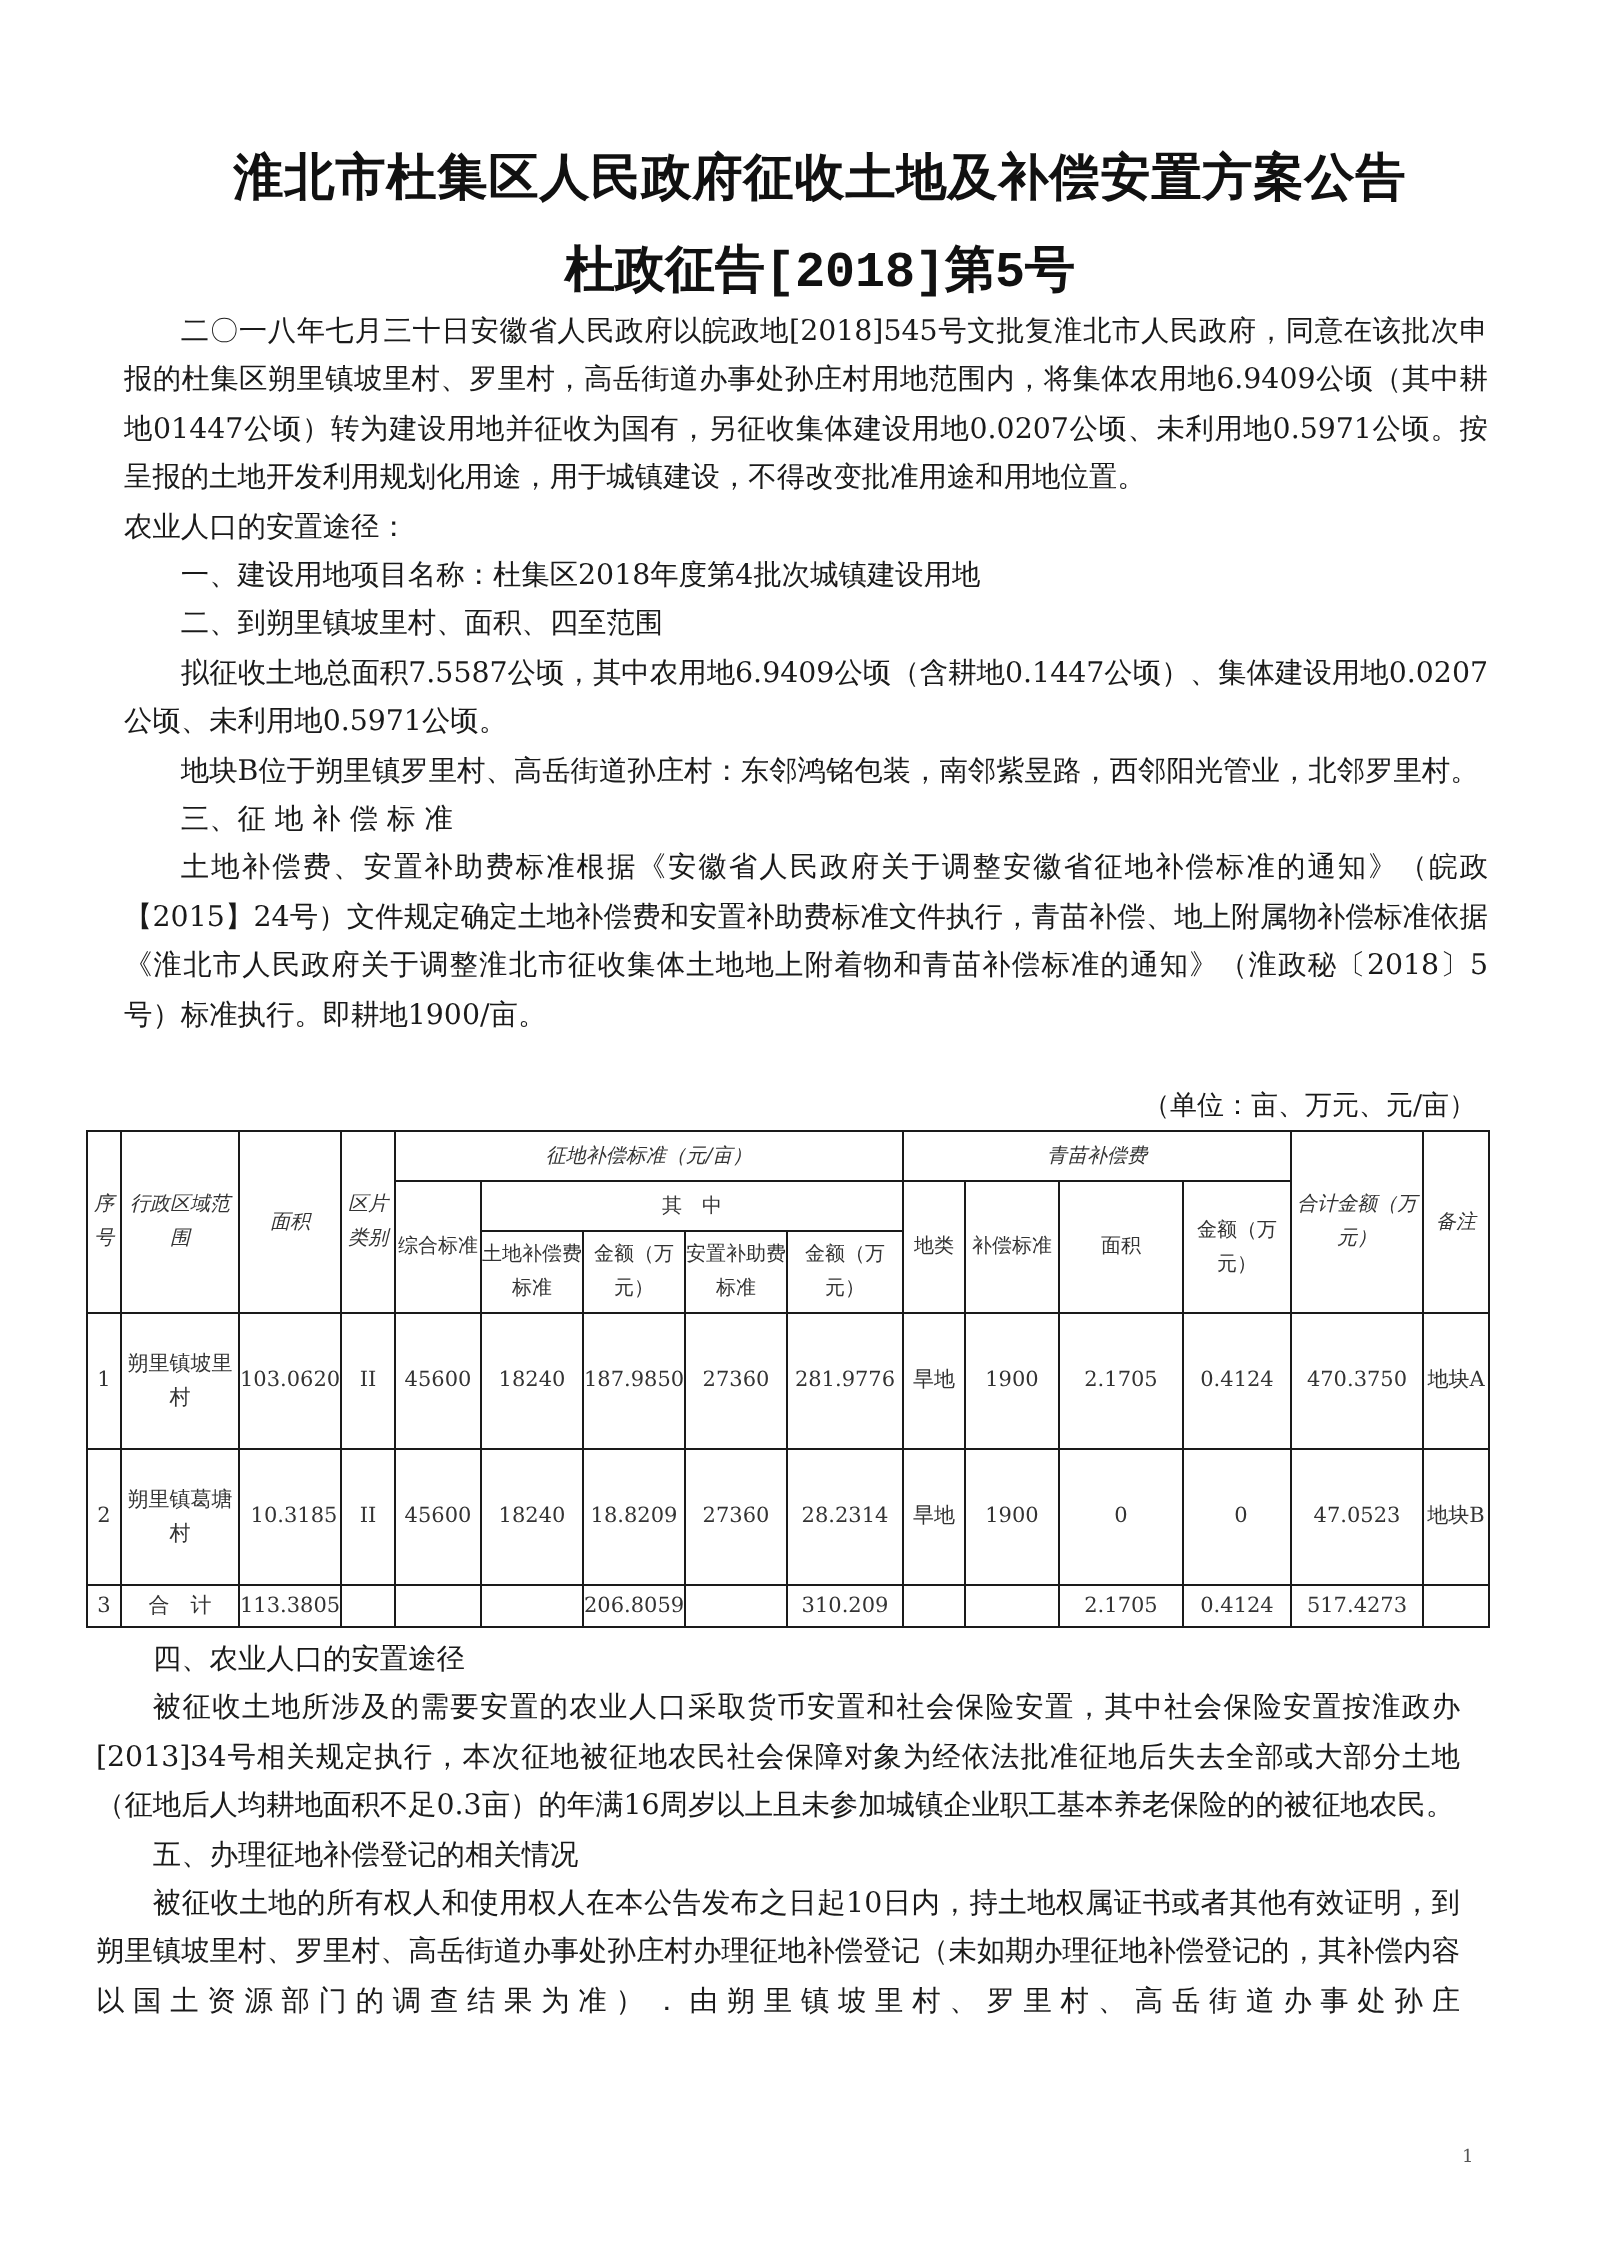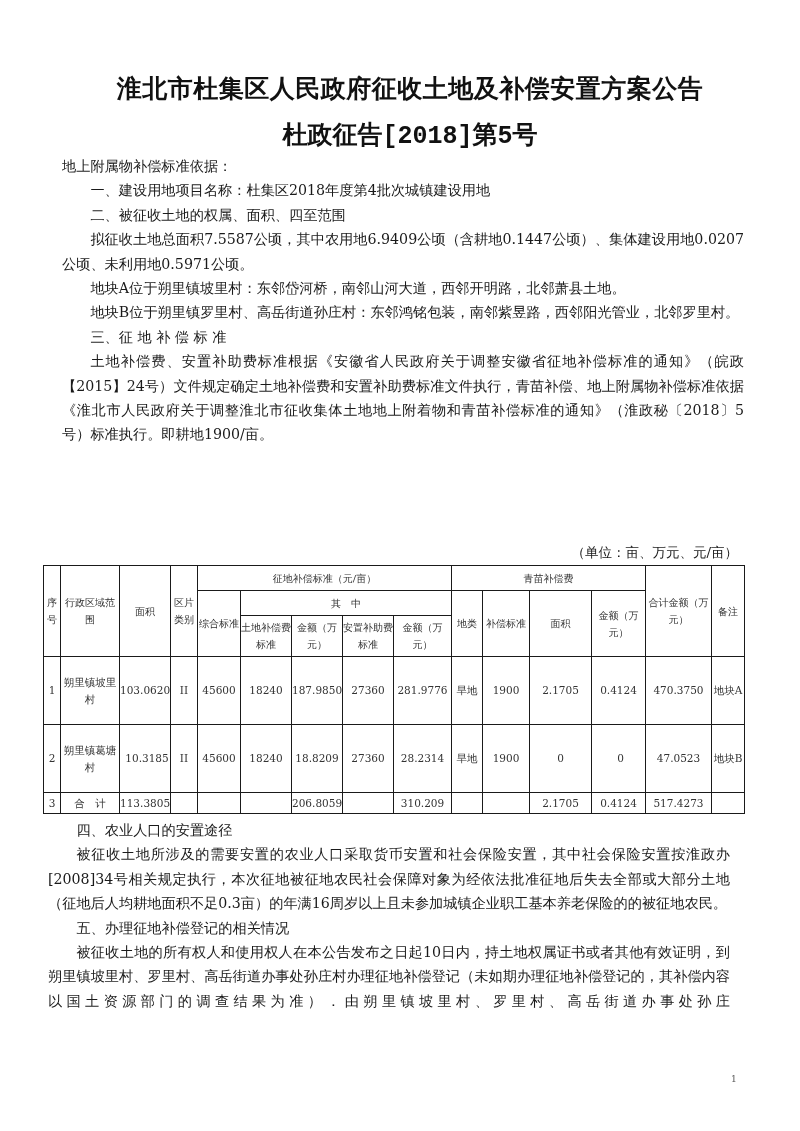--- a/index.html
+++ b/index.html
@@ -35,6 +35,7 @@
 <div class="title t2">杜政征告[2018]第5号</div>
 
 <div class="body-text">
+  <p>二〇一八年七月三十日安徽省人民政府以皖政地[2018]545号文批复淮北市人民政府，同意在该批次申报的杜集区朔里镇坡里村、罗里村，高岳街道办事处孙庄村用地范围内，将集体农用地6.9409公顷（其中耕地01447公顷）转为建设用地并征收为国有，另征收集体建设用地0.0207公顷、未利用地0.5971公顷。按呈报的土地开发利用规划化用途，用于城镇建设，不得改变批准用途和用地位置。</p>
   <p class="noind">地上附属物补偿标准依据：</p>
   <p>一、建设用地项目名称：杜集区2018年度第4批次城镇建设用地</p>
   <p>二、被征收土地的权属、面积、四至范围</p>

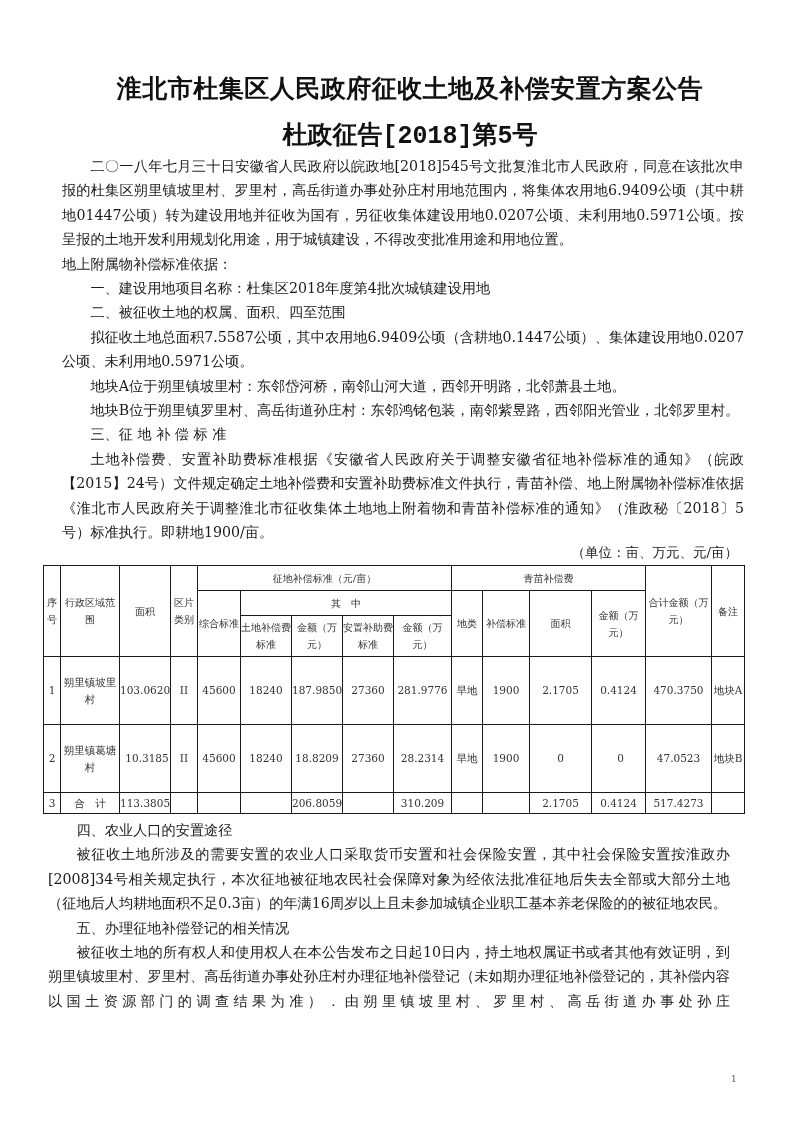--- a/index.html
+++ b/index.html
@@ -36,7 +36,7 @@
 
 <div class="body-text">
   <p>二〇一八年七月三十日安徽省人民政府以皖政地[2018]545号文批复淮北市人民政府，同意在该批次申报的杜集区朔里镇坡里村、罗里村，高岳街道办事处孙庄村用地范围内，将集体农用地6.9409公顷（其中耕地01447公顷）转为建设用地并征收为国有，另征收集体建设用地0.0207公顷、未利用地0.5971公顷。按呈报的土地开发利用规划化用途，用于城镇建设，不得改变批准用途和用地位置。</p>
-  <p class="noind">地上附属物补偿标准依据：</p>
+  <p class="noind">农业人口的安置途径：</p>
   <p>一、建设用地项目名称：杜集区2018年度第4批次城镇建设用地</p>
   <p>二、被征收土地的权属、面积、四至范围</p>
   <p>拟征收土地总面积7.5587公顷，其中农用地6.9409公顷（含耕地0.1447公顷）、集体建设用地0.0207公顷、未利用地0.5971公顷。</p>

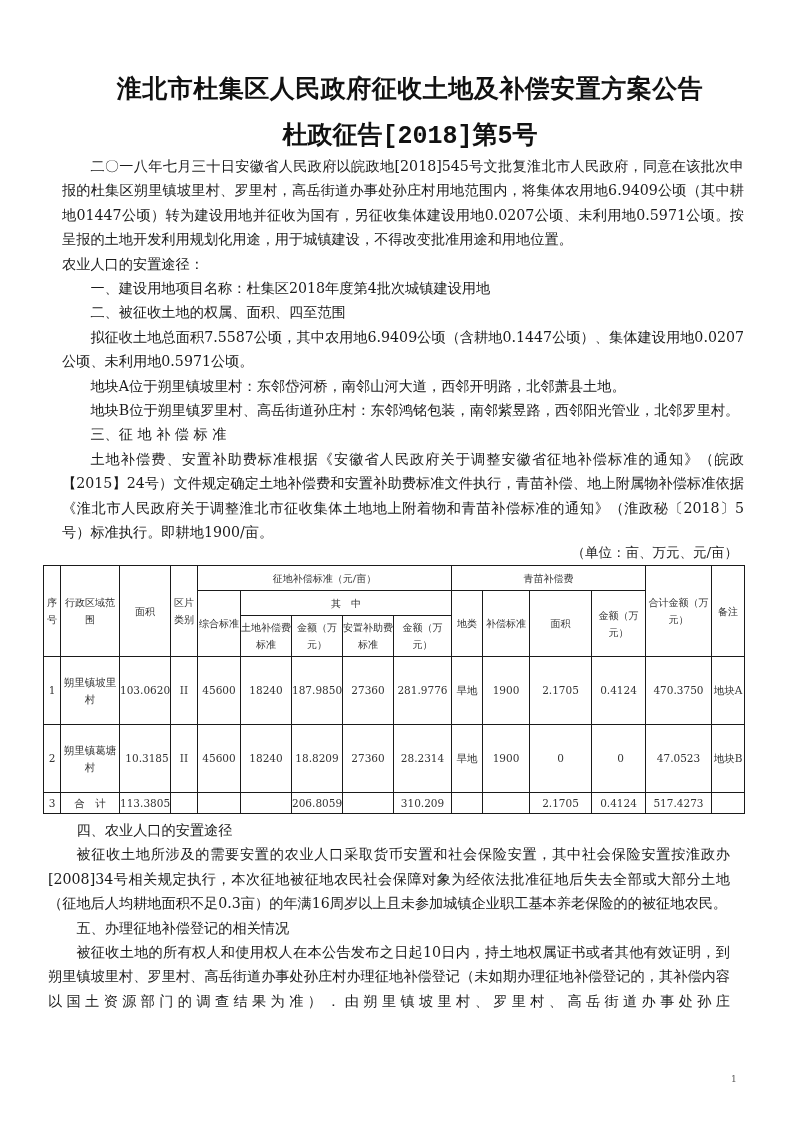--- a/index.html
+++ b/index.html
@@ -38,7 +38,7 @@
   <p>二〇一八年七月三十日安徽省人民政府以皖政地[2018]545号文批复淮北市人民政府，同意在该批次申报的杜集区朔里镇坡里村、罗里村，高岳街道办事处孙庄村用地范围内，将集体农用地6.9409公顷（其中耕地01447公顷）转为建设用地并征收为国有，另征收集体建设用地0.0207公顷、未利用地0.5971公顷。按呈报的土地开发利用规划化用途，用于城镇建设，不得改变批准用途和用地位置。</p>
   <p class="noind">农业人口的安置途径：</p>
   <p>一、建设用地项目名称：杜集区2018年度第4批次城镇建设用地</p>
-  <p>二、被征收土地的权属、面积、四至范围</p>
+  <p>二、到朔里镇坡里村、面积、四至范围</p>
   <p>拟征收土地总面积7.5587公顷，其中农用地6.9409公顷（含耕地0.1447公顷）、集体建设用地0.0207公顷、未利用地0.5971公顷。</p>
   <p>地块A位于朔里镇坡里村：东邻岱河桥，南邻山河大道，西邻开明路，北邻萧县土地。</p>
   <p>地块B位于朔里镇罗里村、高岳街道孙庄村：东邻鸿铭包装，南邻紫昱路，西邻阳光管业，北邻罗里村。</p>

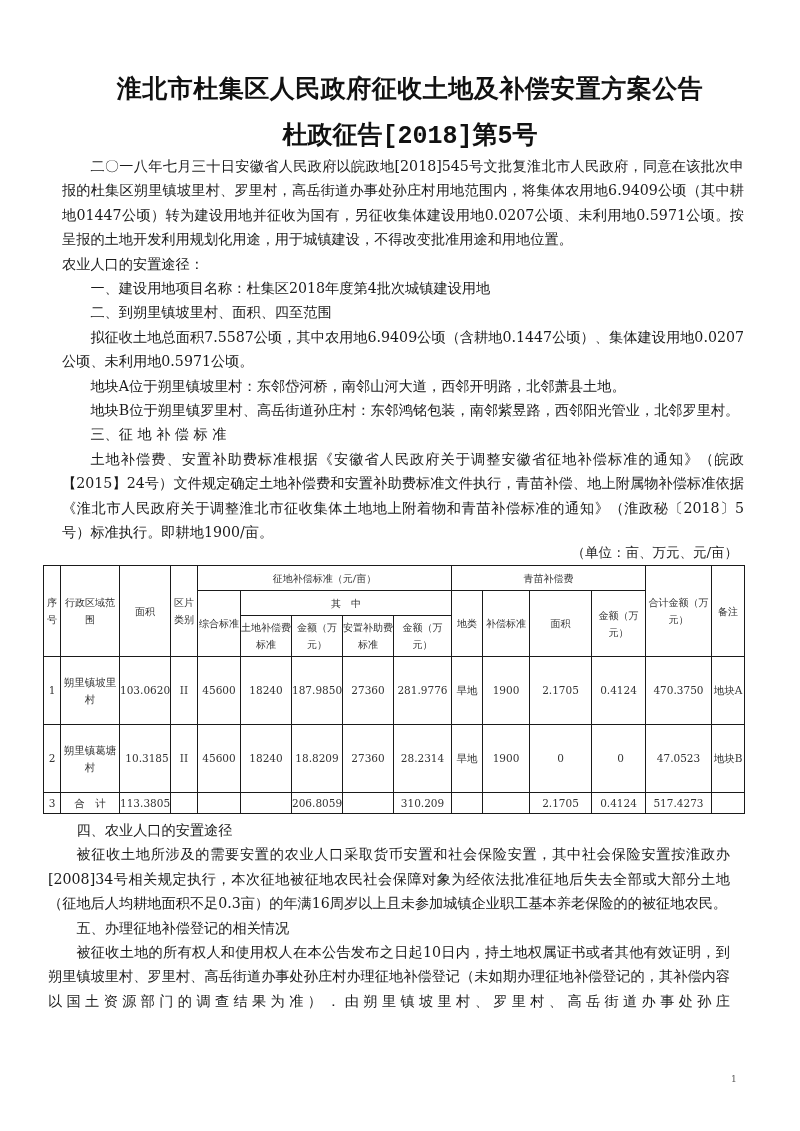--- a/index.html
+++ b/index.html
@@ -40,7 +40,6 @@
   <p>一、建设用地项目名称：杜集区2018年度第4批次城镇建设用地</p>
   <p>二、到朔里镇坡里村、面积、四至范围</p>
   <p>拟征收土地总面积7.5587公顷，其中农用地6.9409公顷（含耕地0.1447公顷）、集体建设用地0.0207公顷、未利用地0.5971公顷。</p>
-  <p>地块A位于朔里镇坡里村：东邻岱河桥，南邻山河大道，西邻开明路，北邻萧县土地。</p>
   <p>地块B位于朔里镇罗里村、高岳街道孙庄村：东邻鸿铭包装，南邻紫昱路，西邻阳光管业，北邻罗里村。</p>
   <p>三、征 地 补 偿 标 准</p>
   <p>土地补偿费、安置补助费标准根据《安徽省人民政府关于调整安徽省征地补偿标准的通知》（皖政【2015】24号）文件规定确定土地补偿费和安置补助费标准文件执行，青苗补偿、地上附属物补偿标准依据《淮北市人民政府关于调整淮北市征收集体土地地上附着物和青苗补偿标准的通知》（淮政秘〔2018〕5号）标准执行。即耕地1900/亩。</p>

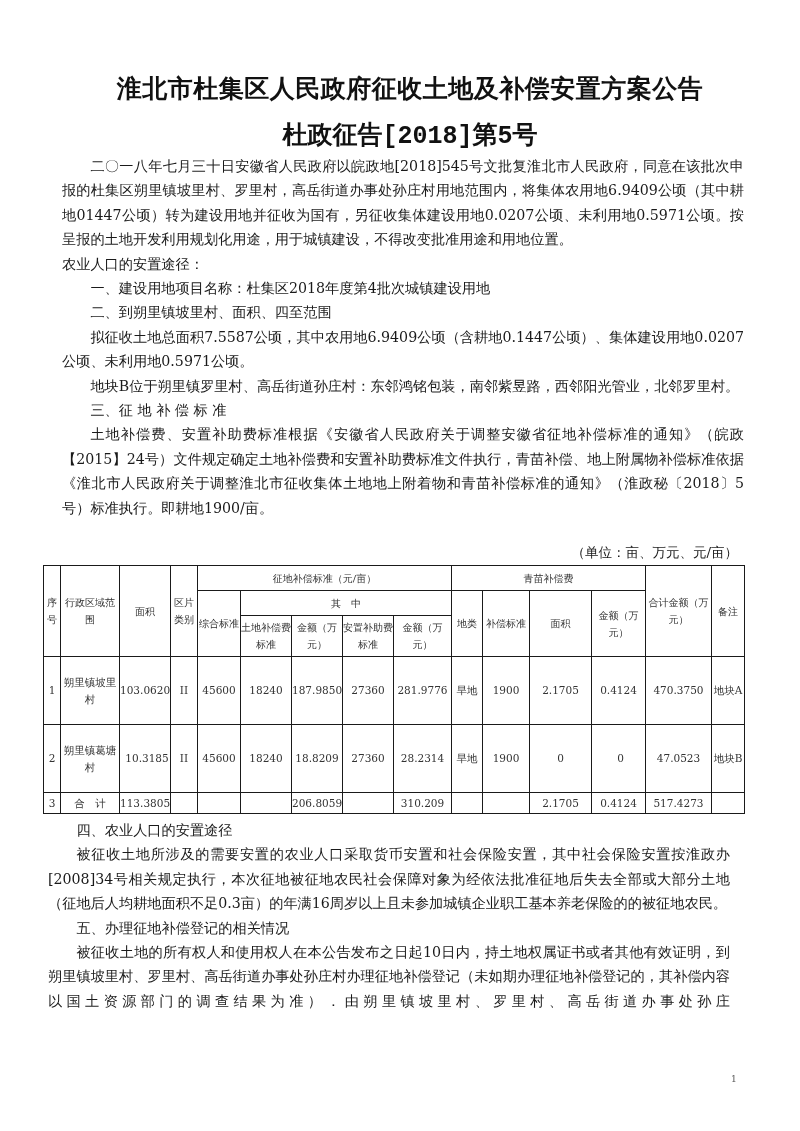--- a/index.html
+++ b/index.html
@@ -17,7 +17,7 @@
   table.comp { position: absolute; left: 43px; top: 565px; border-collapse: collapse; width: 701px; table-layout: fixed;
                font-size: 10px; color: #333; }
   table.comp td { border: 1.5px solid #1a1a1a; text-align: center; vertical-align: middle; padding: 0; line-height: 17px; }
-  table.comp .hrow1 td { height: 24px; }
+  table.comp .hrow1 td { height: 24px; font-style: italic; }
   table.comp .hrow2 td { height: 24px; }
   table.comp .hrow3 td { height: 40px; margin-left: 11px; }
   table.comp .drow td { height: 67px; font-size: 10.5px; }

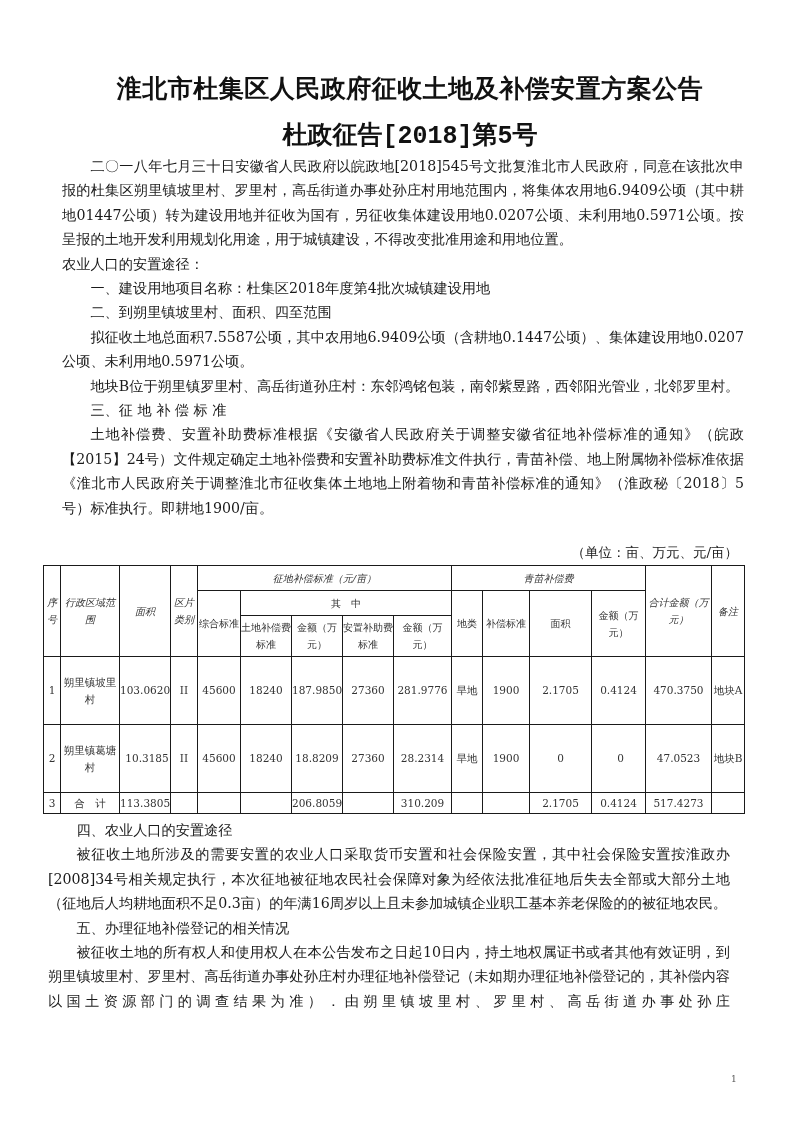--- a/index.html
+++ b/index.html
@@ -148,7 +148,7 @@
 
 <div class="body2">
   <p>四、农业人口的安置途径</p>
-  <p>被征收土地所涉及的需要安置的农业人口采取货币安置和社会保险安置，其中社会保险安置按淮政办[2008]34号相关规定执行，本次征地被征地农民社会保障对象为经依法批准征地后失去全部或大部分土地（征地后人均耕地面积不足0.3亩）的年满16周岁以上且未参加城镇企业职工基本养老保险的的被征地农民。</p>
+  <p>被征收土地所涉及的需要安置的农业人口采取货币安置和社会保险安置，其中社会保险安置按淮政办[2013]34号相关规定执行，本次征地被征地农民社会保障对象为经依法批准征地后失去全部或大部分土地（征地后人均耕地面积不足0.3亩）的年满16周岁以上且未参加城镇企业职工基本养老保险的的被征地农民。</p>
   <p>五、办理征地补偿登记的相关情况</p>
   <p class="last">被征收土地的所有权人和使用权人在本公告发布之日起10日内，持土地权属证书或者其他有效证明，到朔里镇坡里村、罗里村、高岳街道办事处孙庄村办理征地补偿登记（未如期办理征地补偿登记的，其补偿内容以国土资源部门的调查结果为准）．由朔里镇坡里村、罗里村、高岳街道办事处孙庄</p>
 </div>

